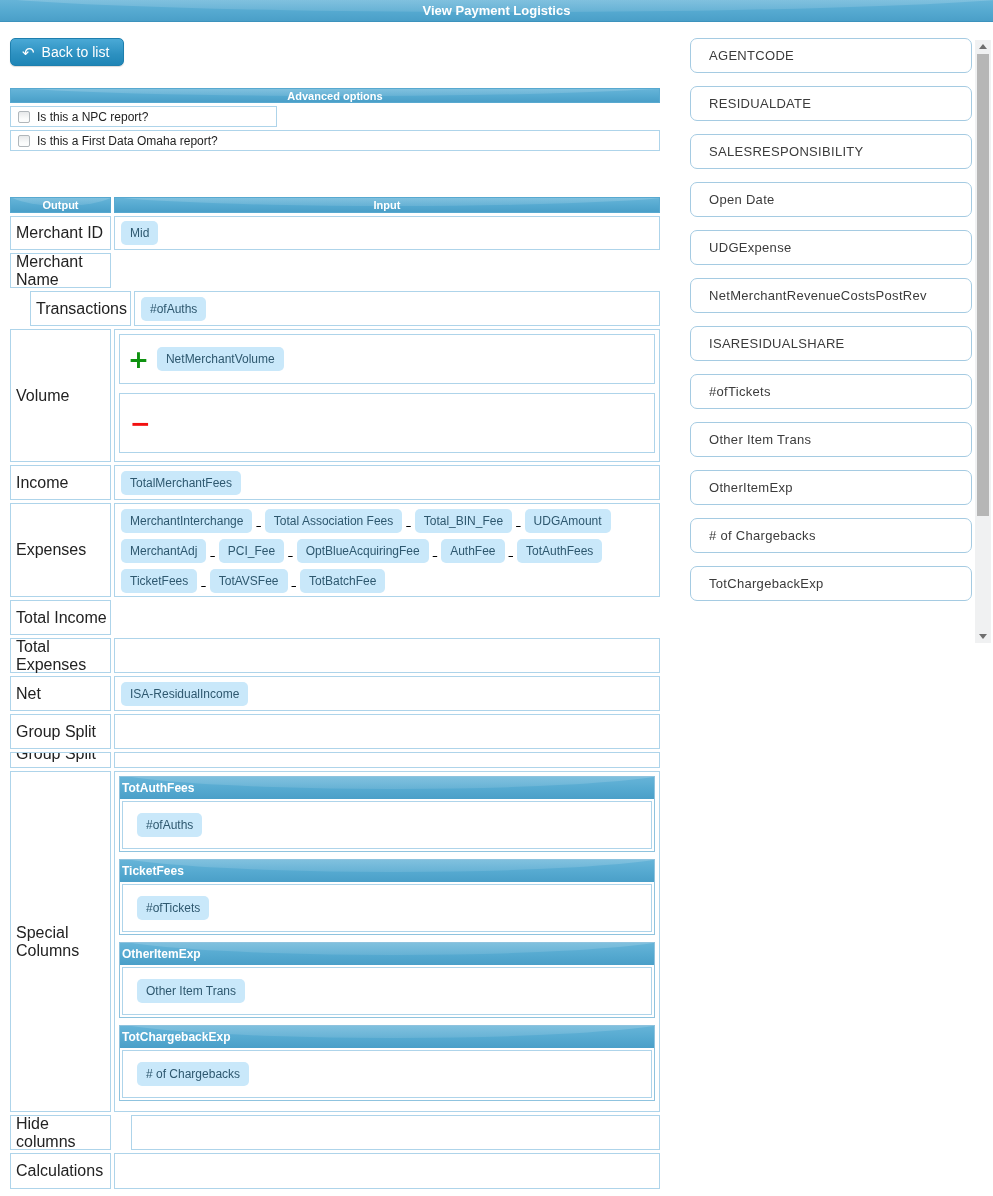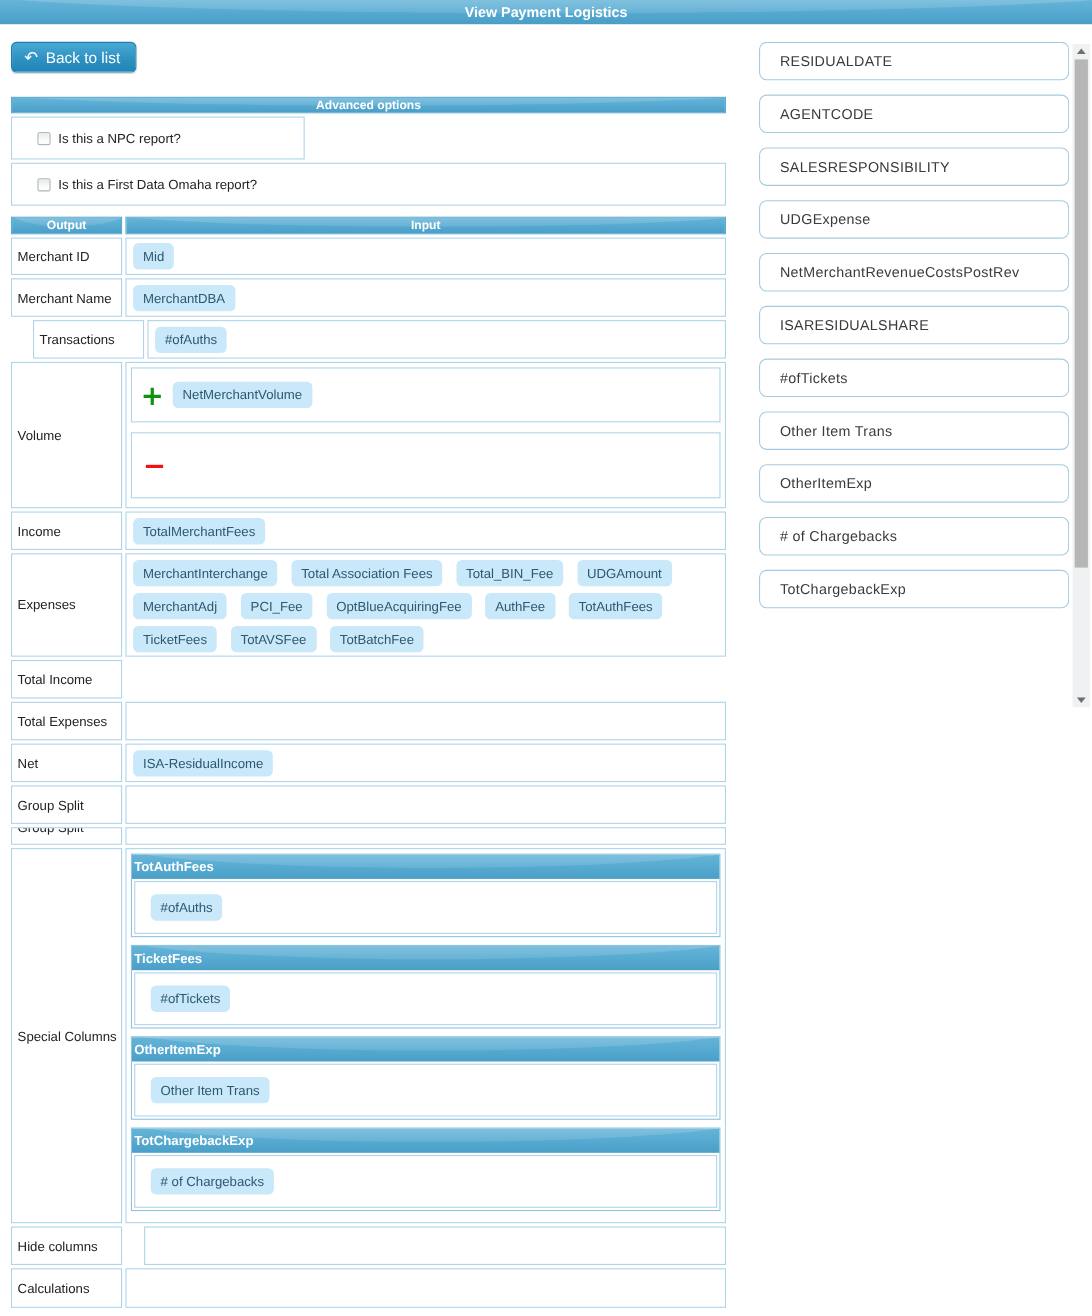--- a/index.html
+++ b/index.html
@@ -385,8 +385,8 @@
 </div>
 
 <div class="sidebar">
+  <div class="sb-card">AGENTCODE</div>
   <div class="sb-card">RESIDUALDATE</div>
-  <div class="sb-card">AGENTCODE</div>
   <div class="sb-card">SALESRESPONSIBILITY</div>
   <div class="sb-card">UDGExpense</div>
   <div class="sb-card">NetMerchantRevenueCostsPostRev</div>

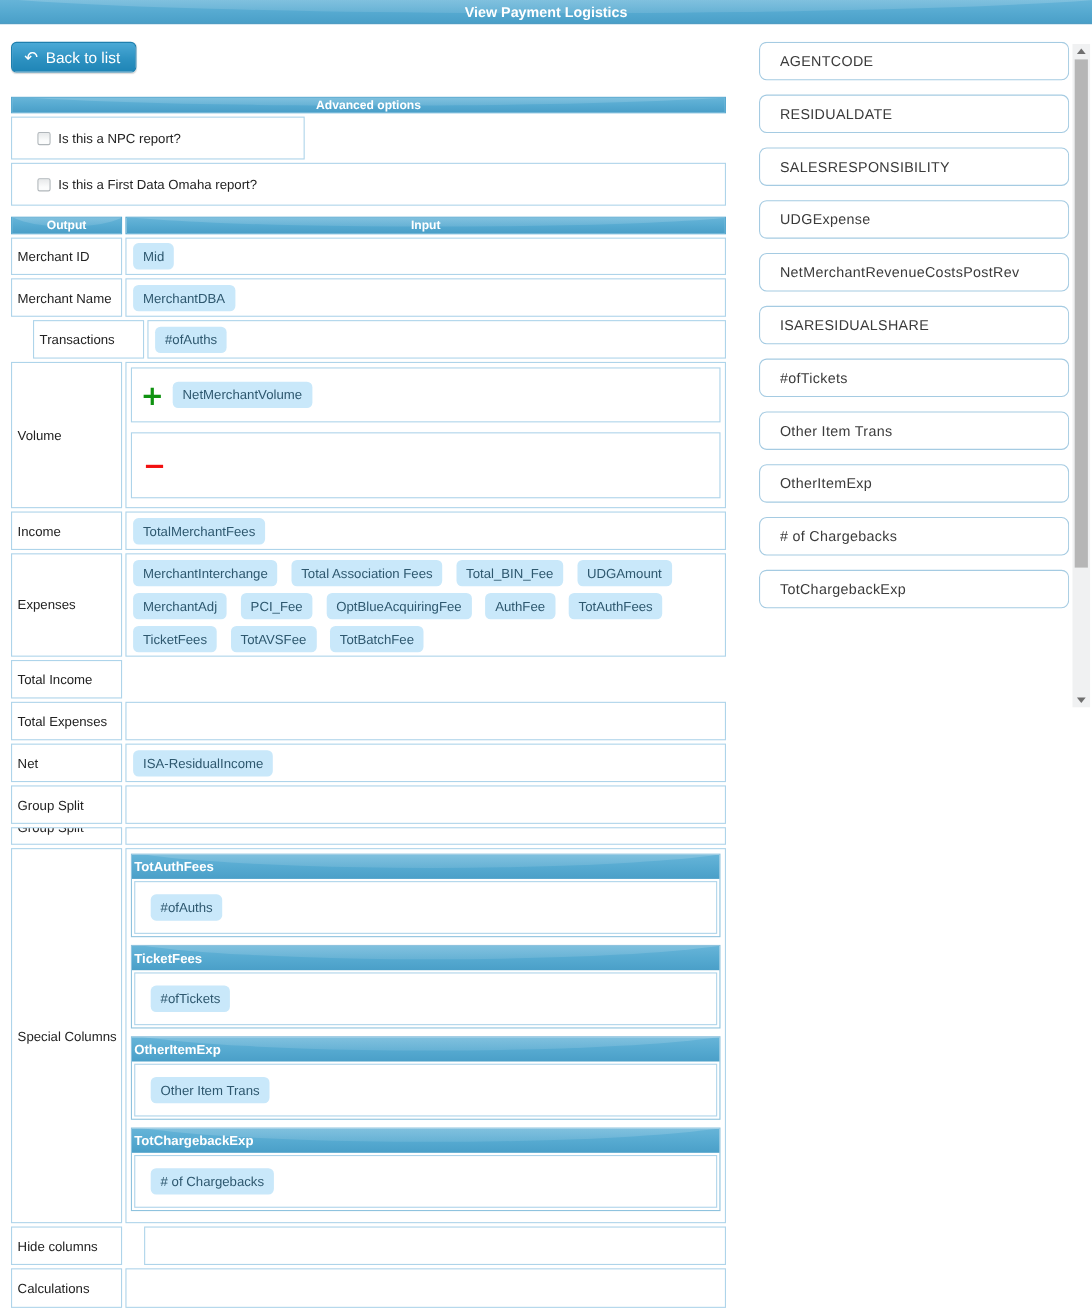--- a/index.html
+++ b/index.html
@@ -77,7 +77,7 @@
   }
   .chk-cell {
     display: flex; align-items: center; gap: 7px;
-    height: 39px; padding-left: 23px;
+    height: 21px; padding-left: 7px;
     font-size: 12px; color: #222;
   }
   .checkbox {

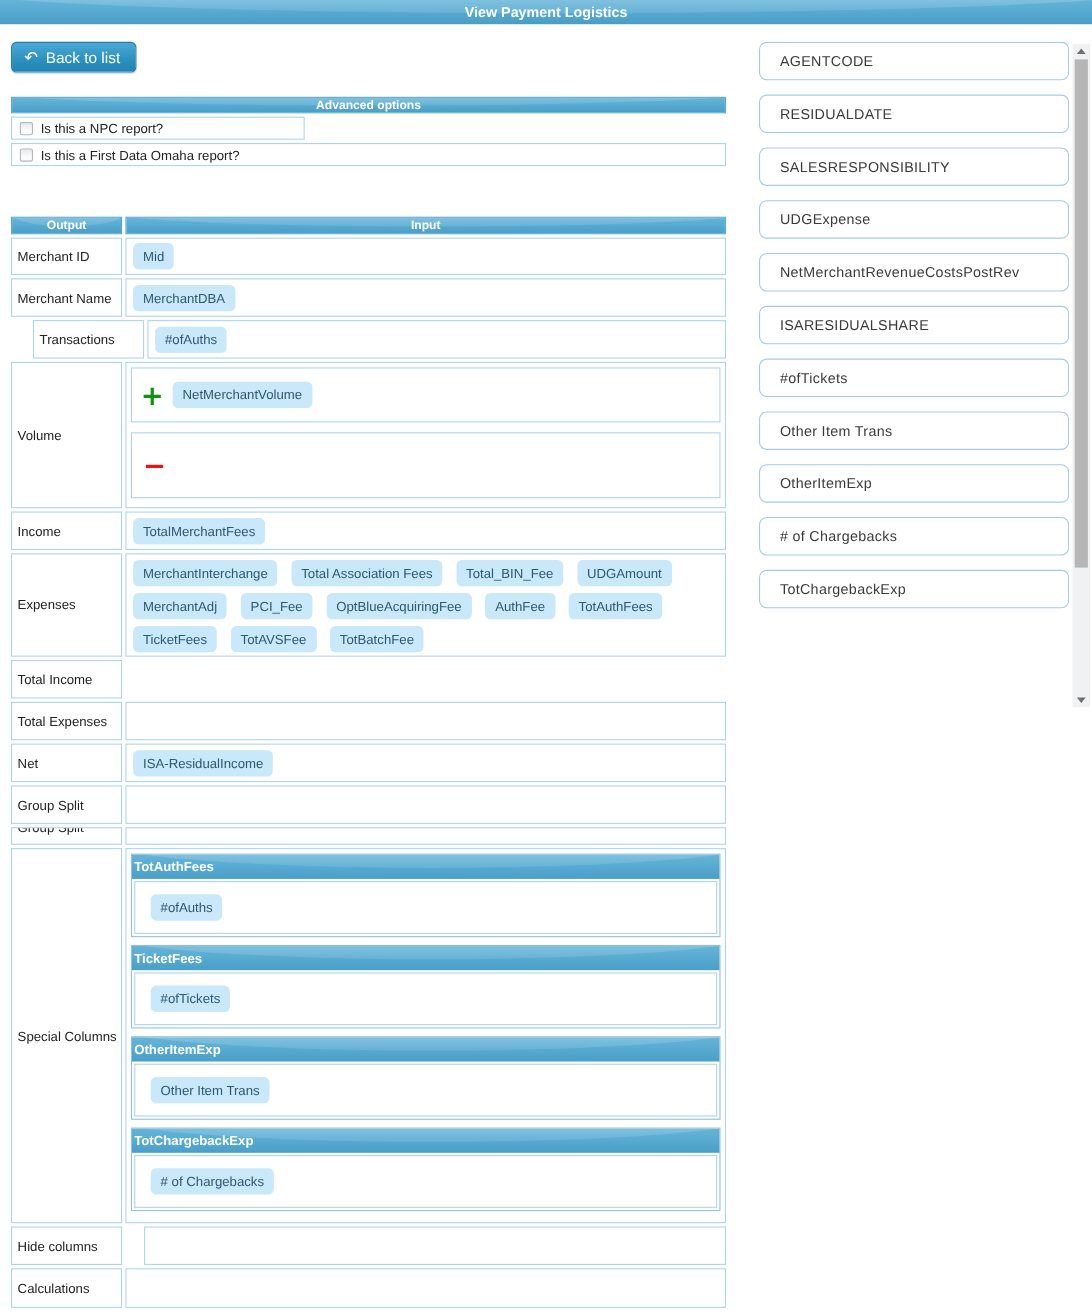--- a/index.html
+++ b/index.html
@@ -388,6 +388,7 @@
   <div class="sb-card">AGENTCODE</div>
   <div class="sb-card">RESIDUALDATE</div>
   <div class="sb-card">SALESRESPONSIBILITY</div>
+  <div class="sb-card">Open Date</div>
   <div class="sb-card">UDGExpense</div>
   <div class="sb-card">NetMerchantRevenueCostsPostRev</div>
   <div class="sb-card">ISARESIDUALSHARE</div>

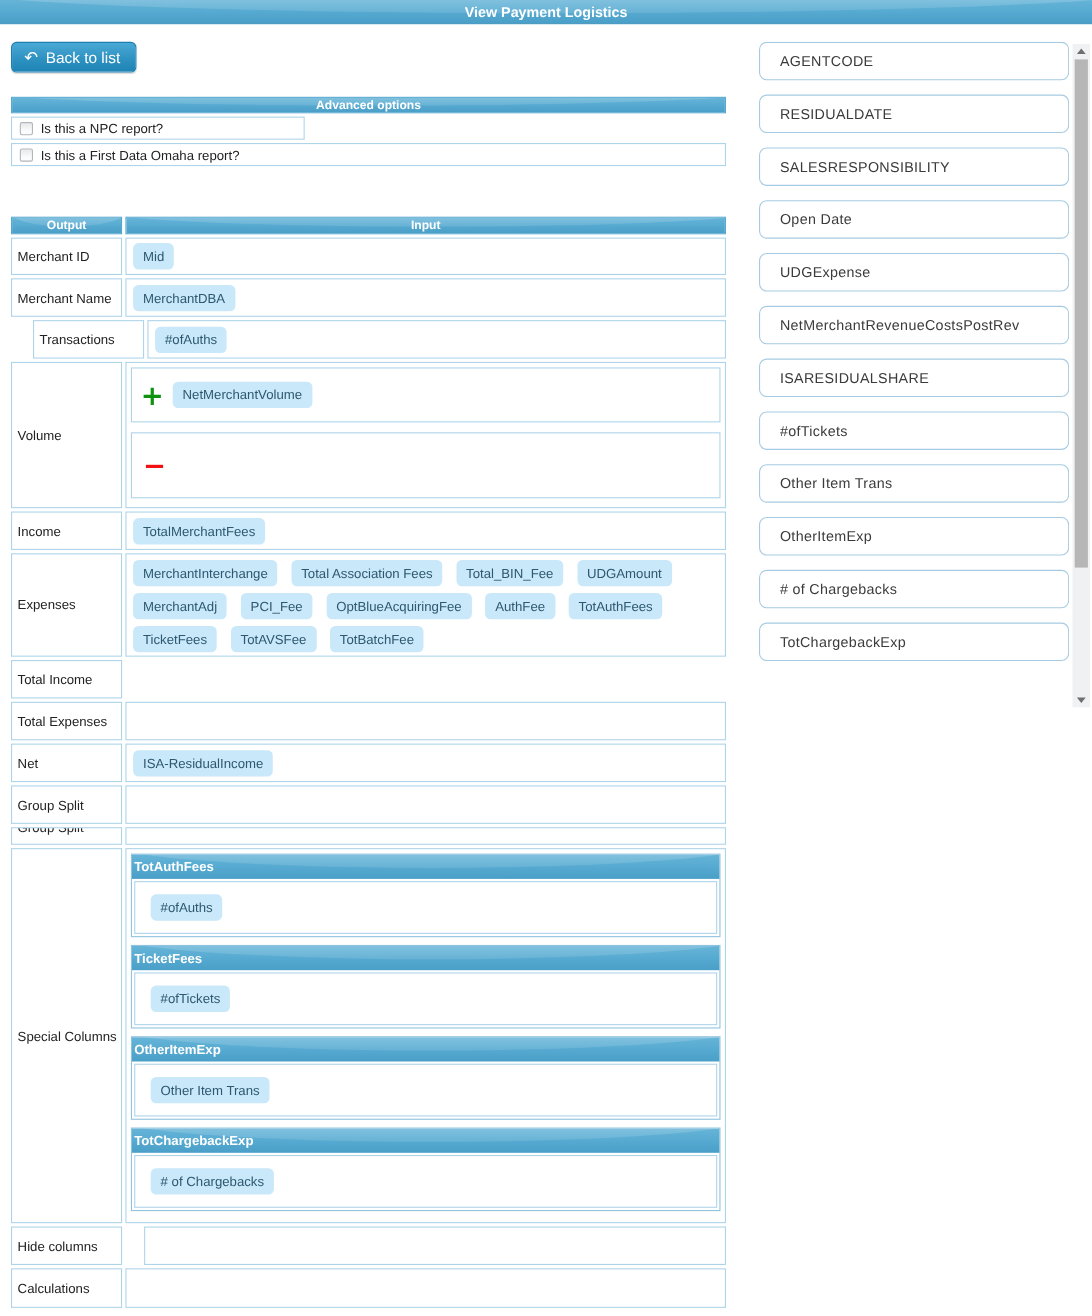--- a/index.html
+++ b/index.html
@@ -63,7 +63,7 @@
     width: 101px; flex: none;
     display: flex; align-items: center;
     padding-left: 5px;
-    font-size: 12px; color: #222222;
+    font-size: 16px; color: #222222;
   }
   .input-cell { flex: 1; }
 

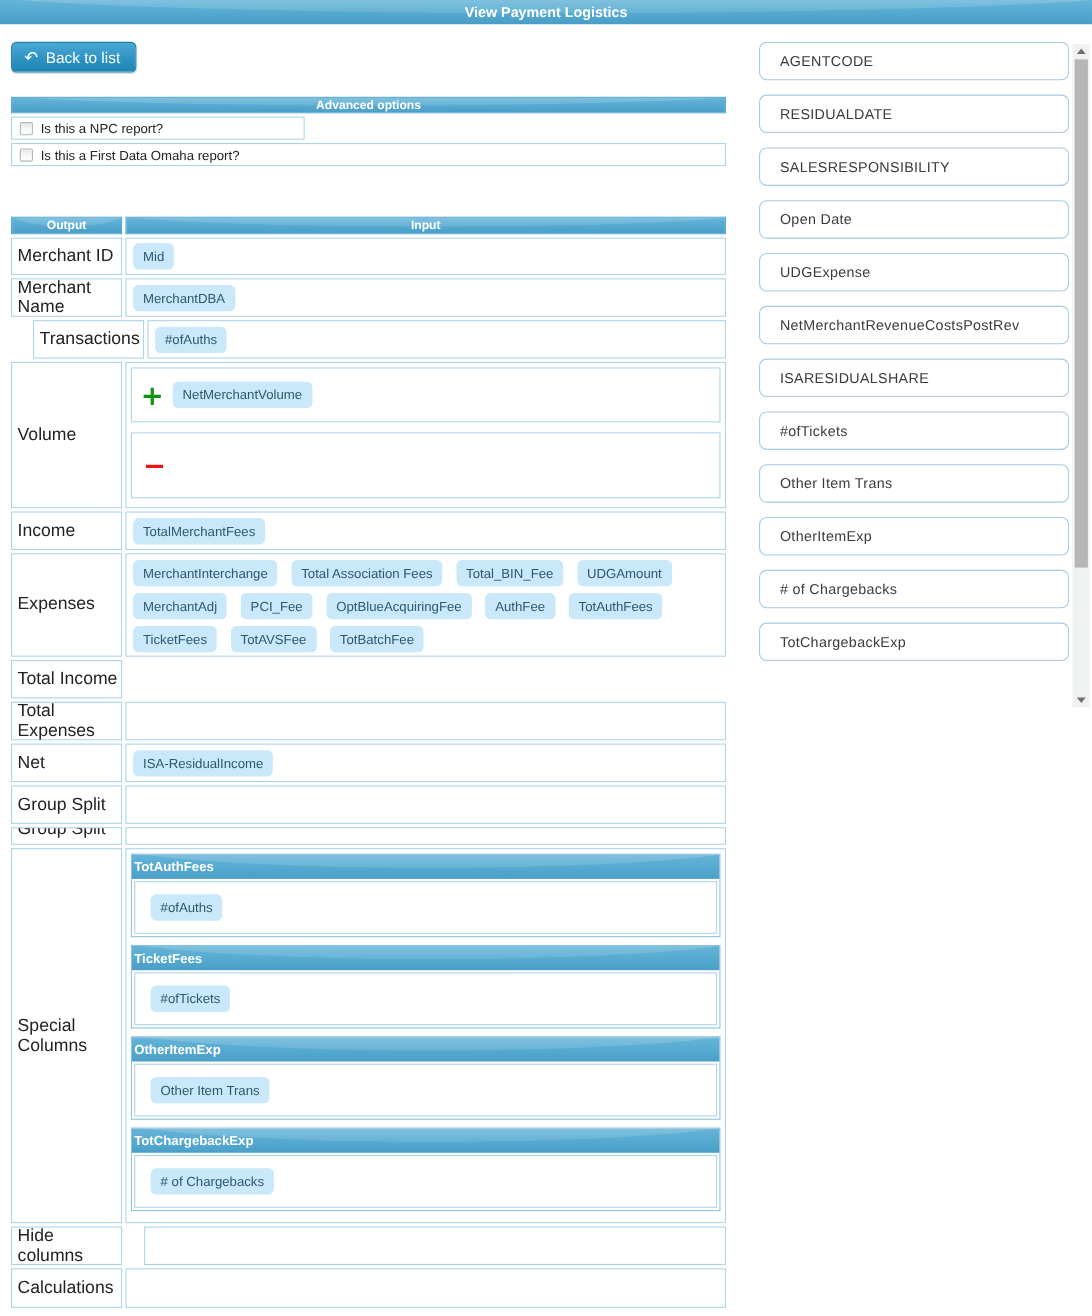--- a/index.html
+++ b/index.html
@@ -251,9 +251,6 @@
 
   <div class="cellrow" style="height:35px;">
     <div class="cell label-cell">Merchant Name</div>
-    <div class="cell input-cell chiprow">
-      <span class="chip">MerchantDBA</span>
-    </div>
   </div>
 
   <div class="cellrow" style="height:35px;padding-left:20px;">

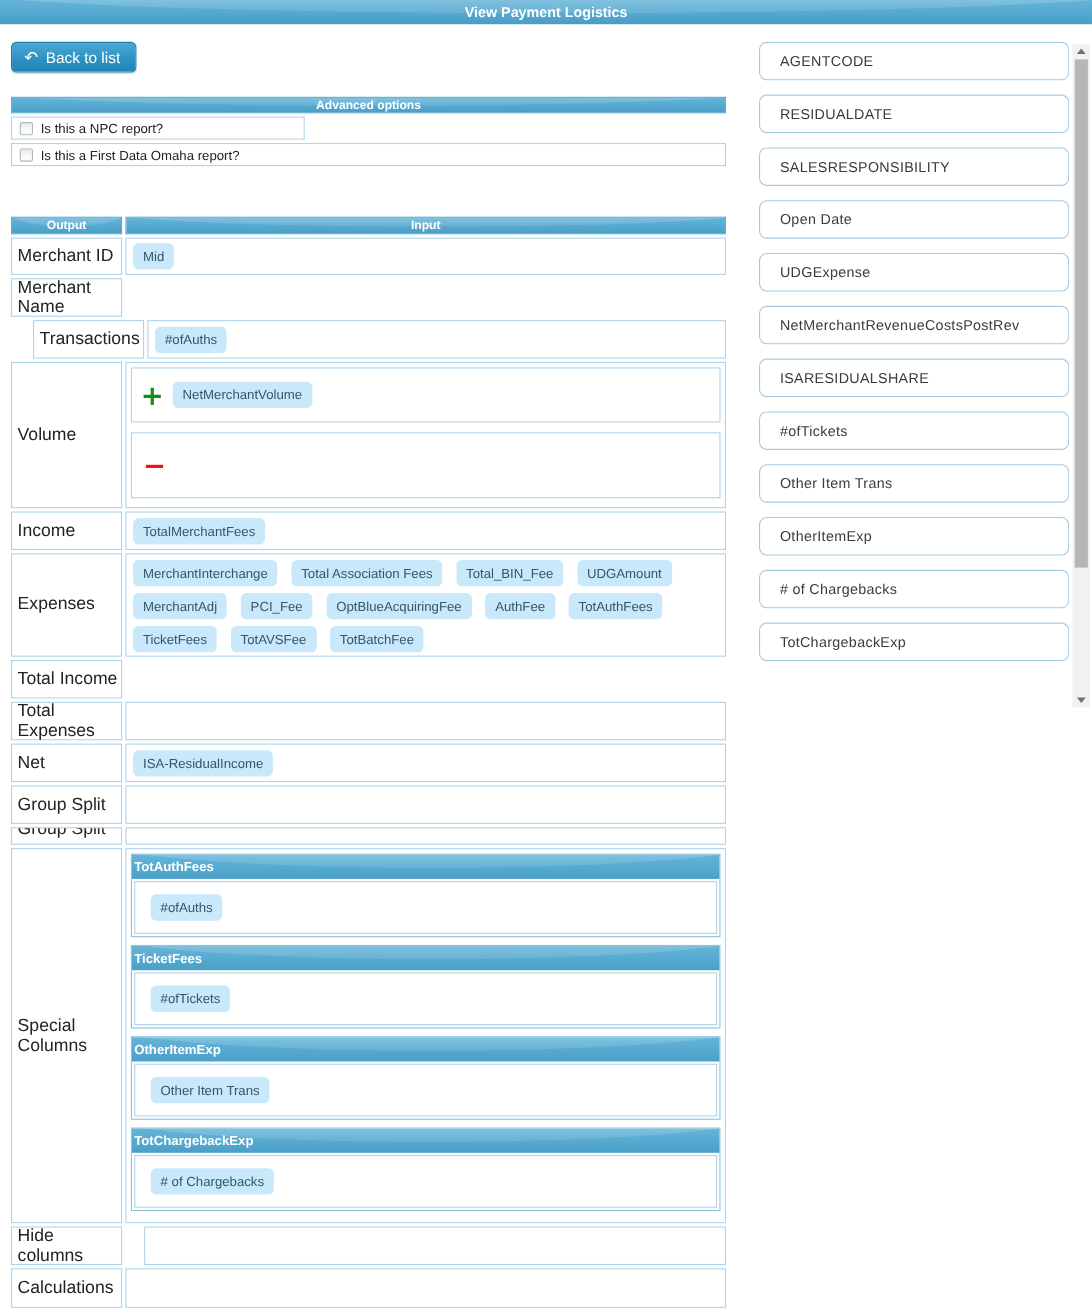--- a/index.html
+++ b/index.html
@@ -112,7 +112,7 @@
     white-space: nowrap;
   }
   .chiprow { display: flex; align-items: center; padding: 2px 2px; }
-  .chipwrap { padding: 2px 2px; line-height: 0; }
+  .chipwrap { padding: 2px 2px; line-height: 0; text-decoration: underline; }
   .chipwrap .chip { line-height: normal; }
 
   .dropzone {

